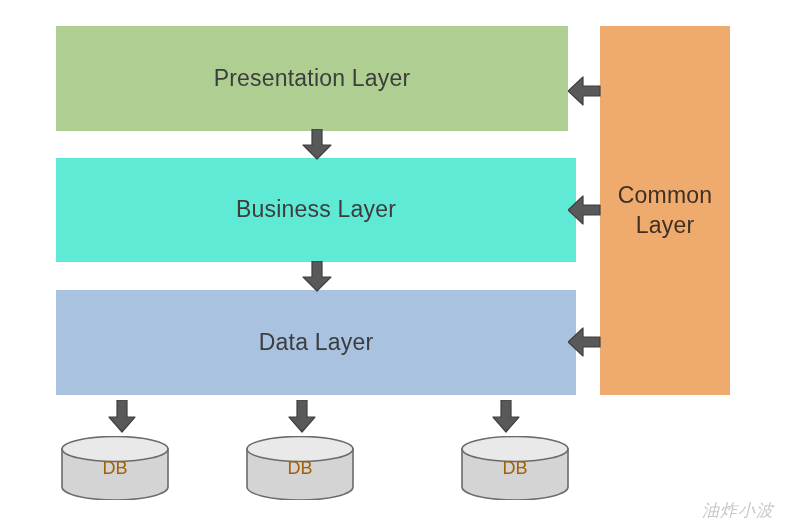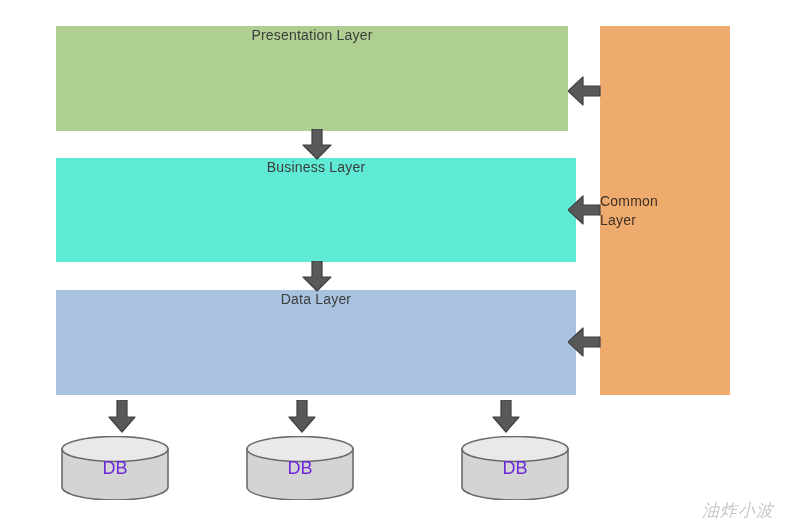--- a/index.html
+++ b/index.html
@@ -21,11 +21,11 @@
     position: absolute;
     box-sizing: border-box;
     display: flex;
-    align-items: flex-start;
+    align-items: center;
     justify-content: center;
     text-align: center;
     color: #3d3d3d;
-    font-size: 14px;
+    font-size: 23px;
     letter-spacing: 0.2px;
     line-height: 1.3;
   }

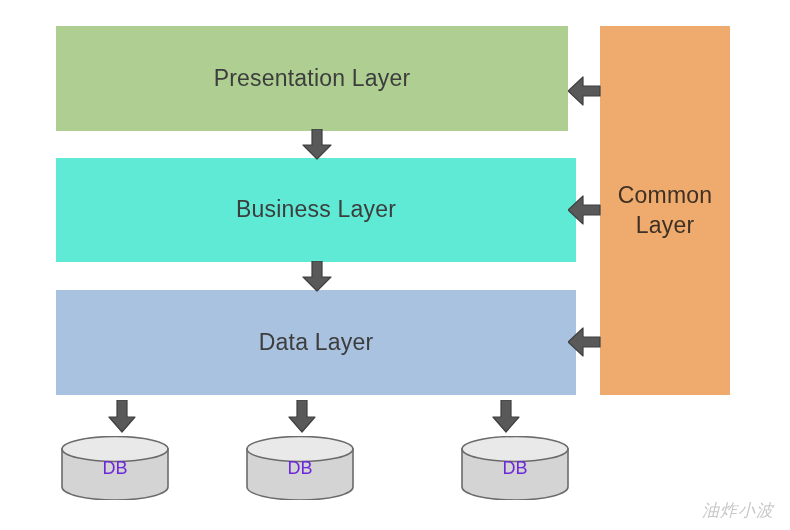--- a/index.html
+++ b/index.html
@@ -75,7 +75,7 @@
     position: absolute;
     width: 100%;
     text-align: center;
-    color: #6d28d9;
+    color: #a16207;
     font-size: 18px;
     pointer-events: none;
   }

